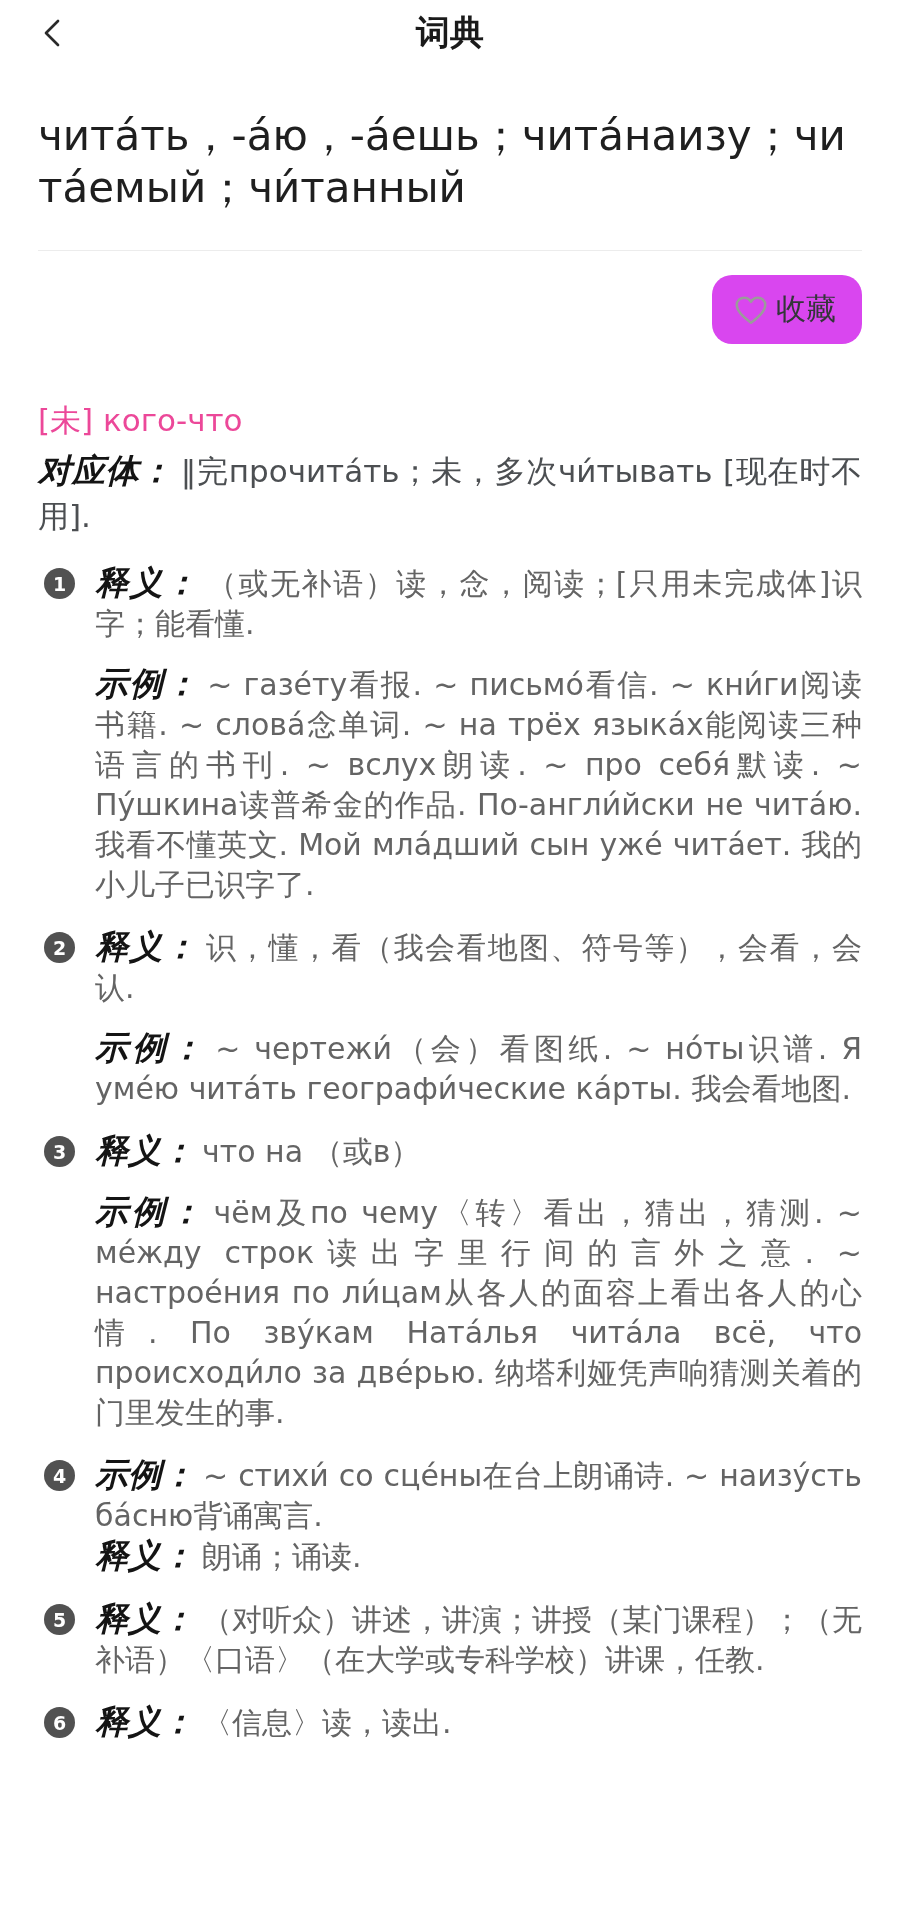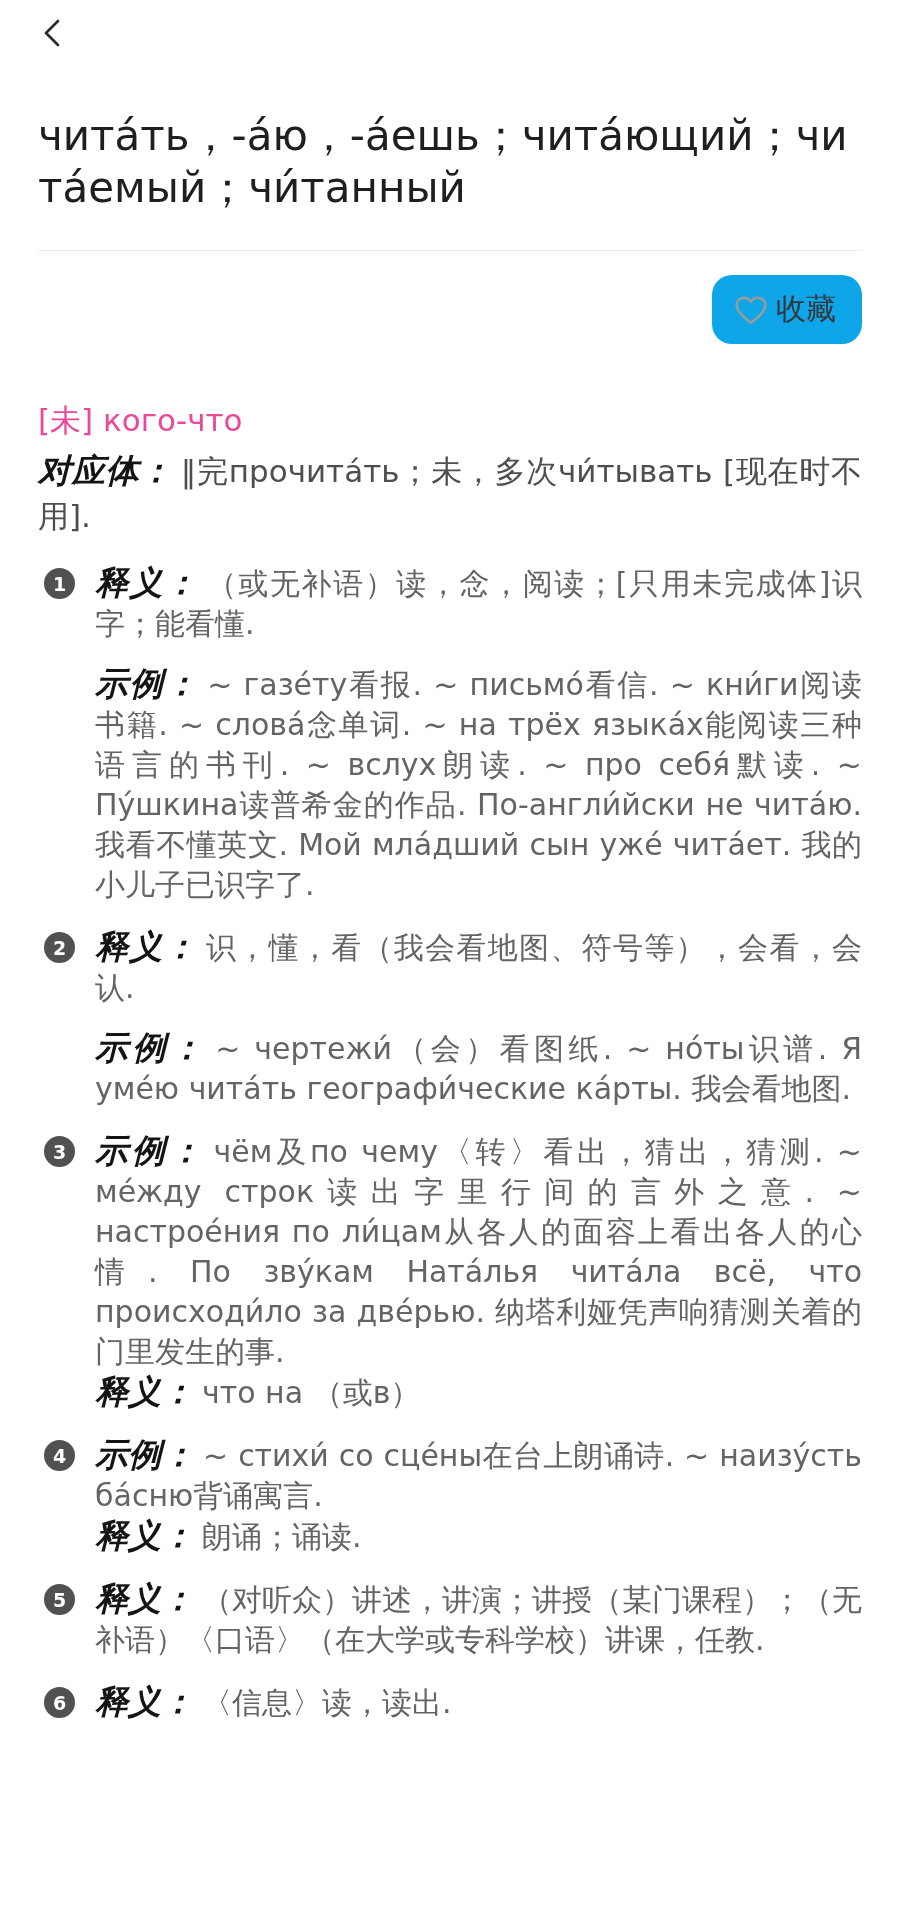--- a/index.html
+++ b/index.html
@@ -67,6 +67,7 @@
       <polyline points="15 3 6 12 15 21"></polyline>
     </svg>
   </div>
+  <div class="appbar-title">词典</div>
 </div>
 
 <div class="content">

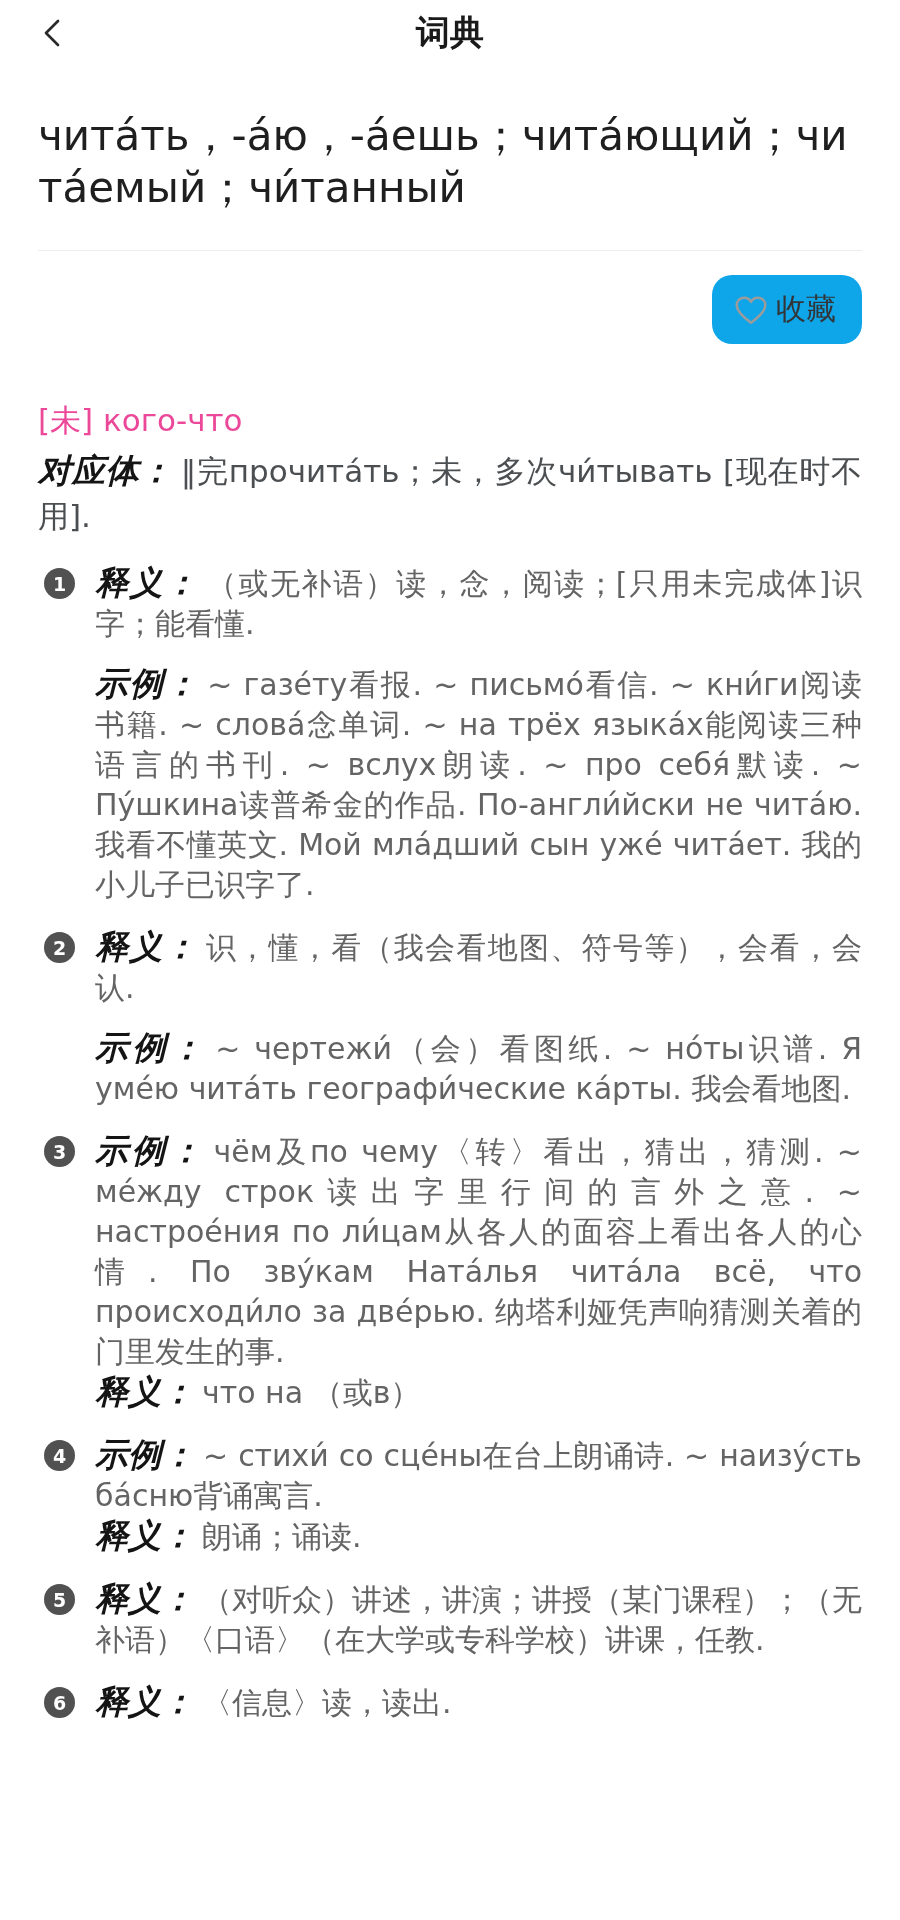--- a/index.html
+++ b/index.html
@@ -72,7 +72,7 @@
 
 <div class="content">
 
-  <h1 class="headword">чита́ть，-а́ю，-а́ешь；чита́ющий；чита́емый；чи́танный</h1>
+  <h1 class="headword">чита́ть，-а́ю，-а́ешь；чита́наизу；чита́емый；чи́танный</h1>
 
   <div class="divider"></div>
 

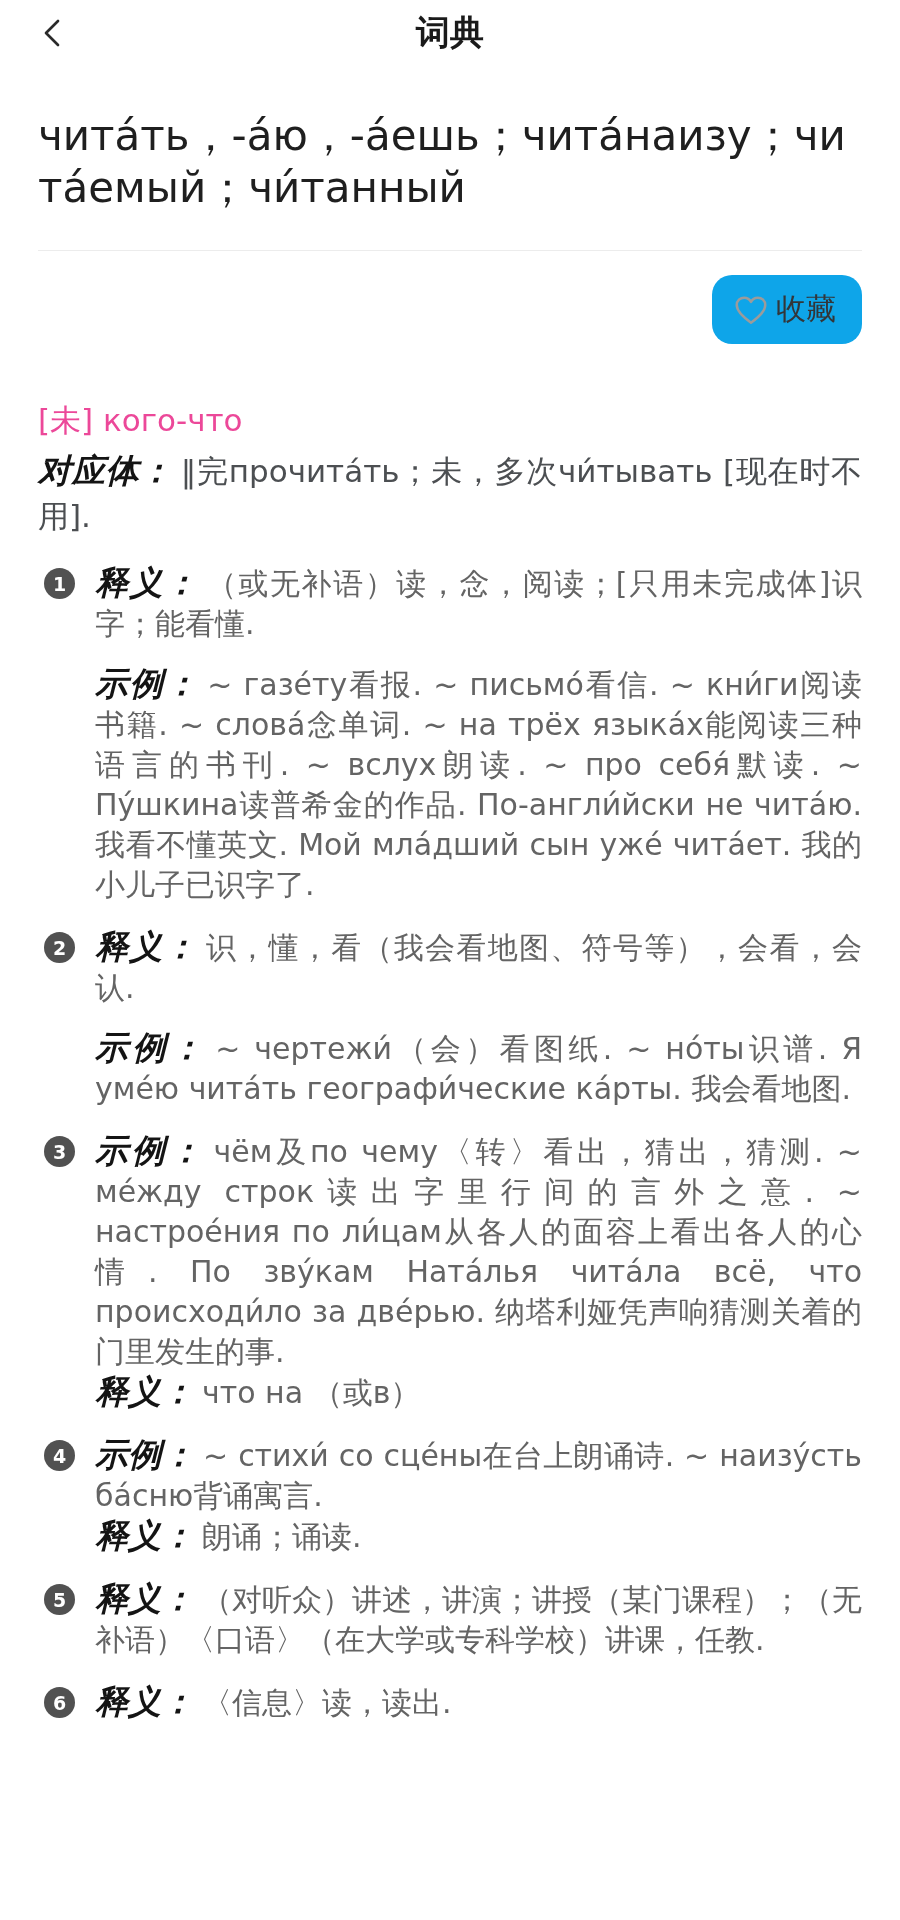--- a/index.html
+++ b/index.html
@@ -33,7 +33,7 @@
   .fav-row { margin-top:24px; display:flex; justify-content:flex-end; }
   .fav-btn {
     display:flex; align-items:center; gap:6px;
-    background:#0ea5e9; border-radius:20px;
+    background:#d946ef; border-radius:20px;
     padding:14px 26px 14px 20px; cursor:pointer;
   }
   .fav-btn .fav-label { font-size:30px; color:#333639; }

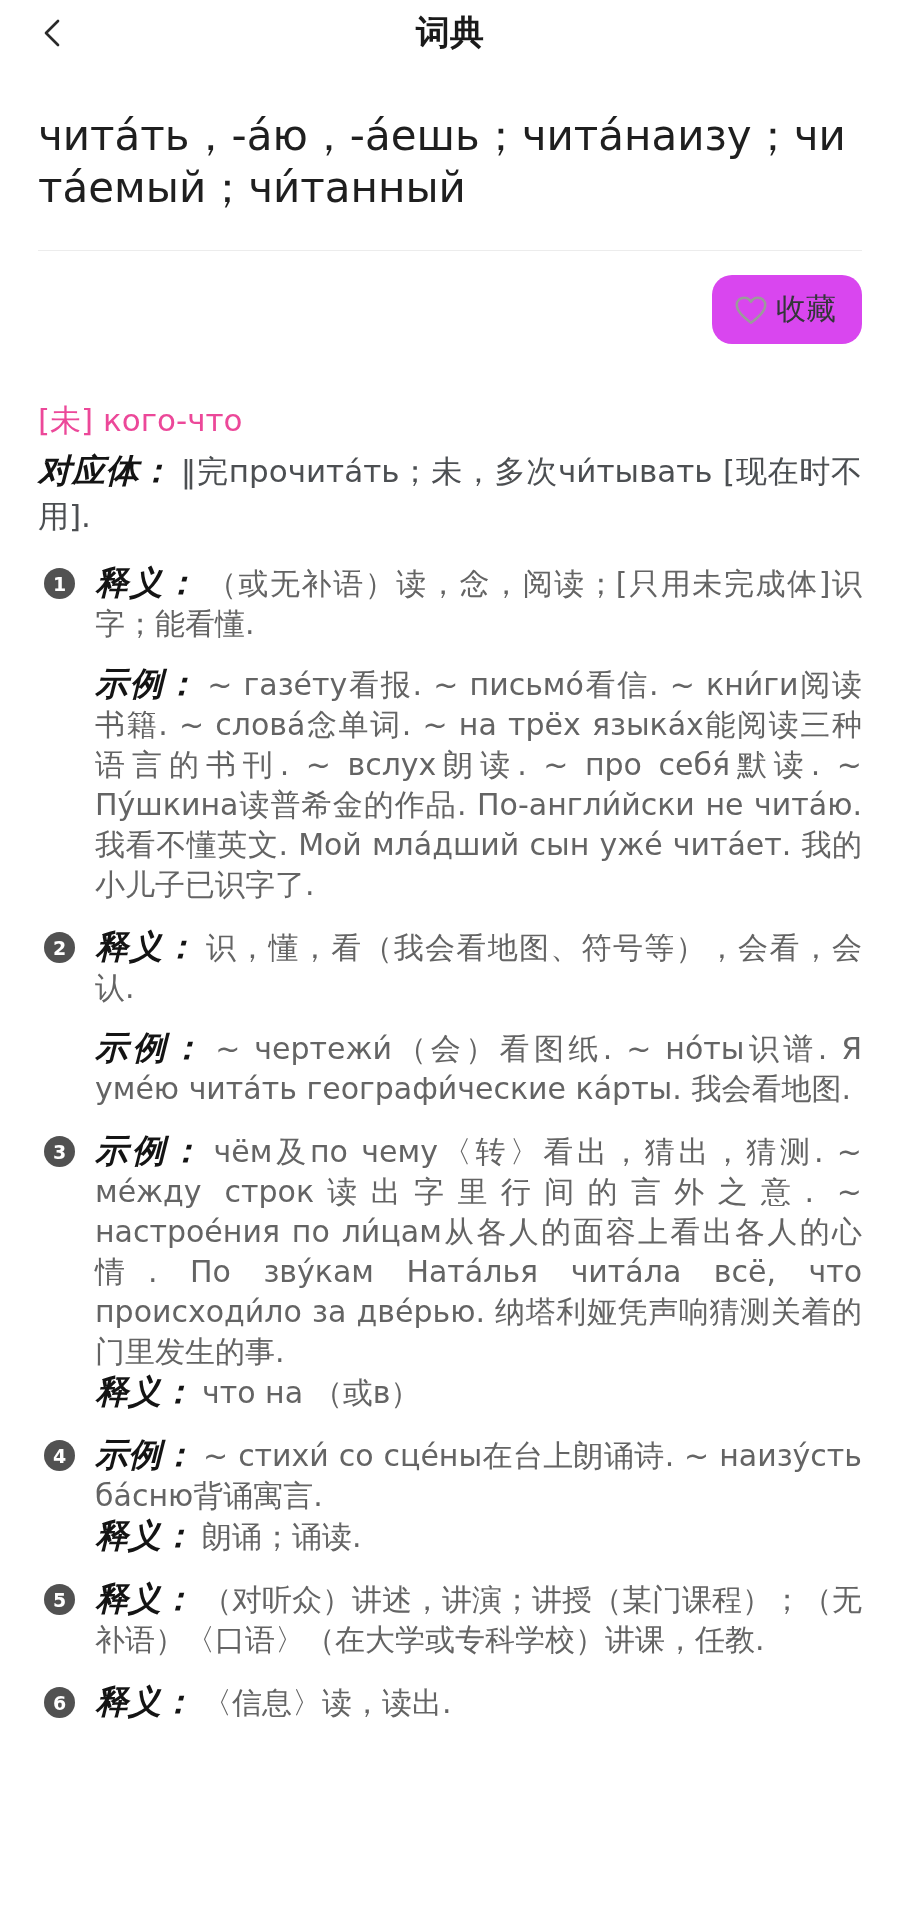--- a/index.html
+++ b/index.html
@@ -105,8 +105,8 @@
 
     <div class="sense">
       <span class="badge">3</span>
+      <p class="para def"><span class="lab">释义：</span><span>что на （或в）</span></p>
       <p class="para ex"><span class="lab">示例：</span><span>чём及по чему〈转〉看出，猜出，猜测. ~ ме́жду строк读出字里行间的言外之意. ~ настрое́ния по ли́цам从各人的面容上看出各人的心情. По зву́кам Ната́лья чита́ла всё, что происходи́ло за две́рью. 纳塔利娅凭声响猜测关着的门里发生的事.</span></p>
-      <p class="para def"><span class="lab">释义：</span><span>что на （或в）</span></p>
     </div>
 
     <div class="sense">

